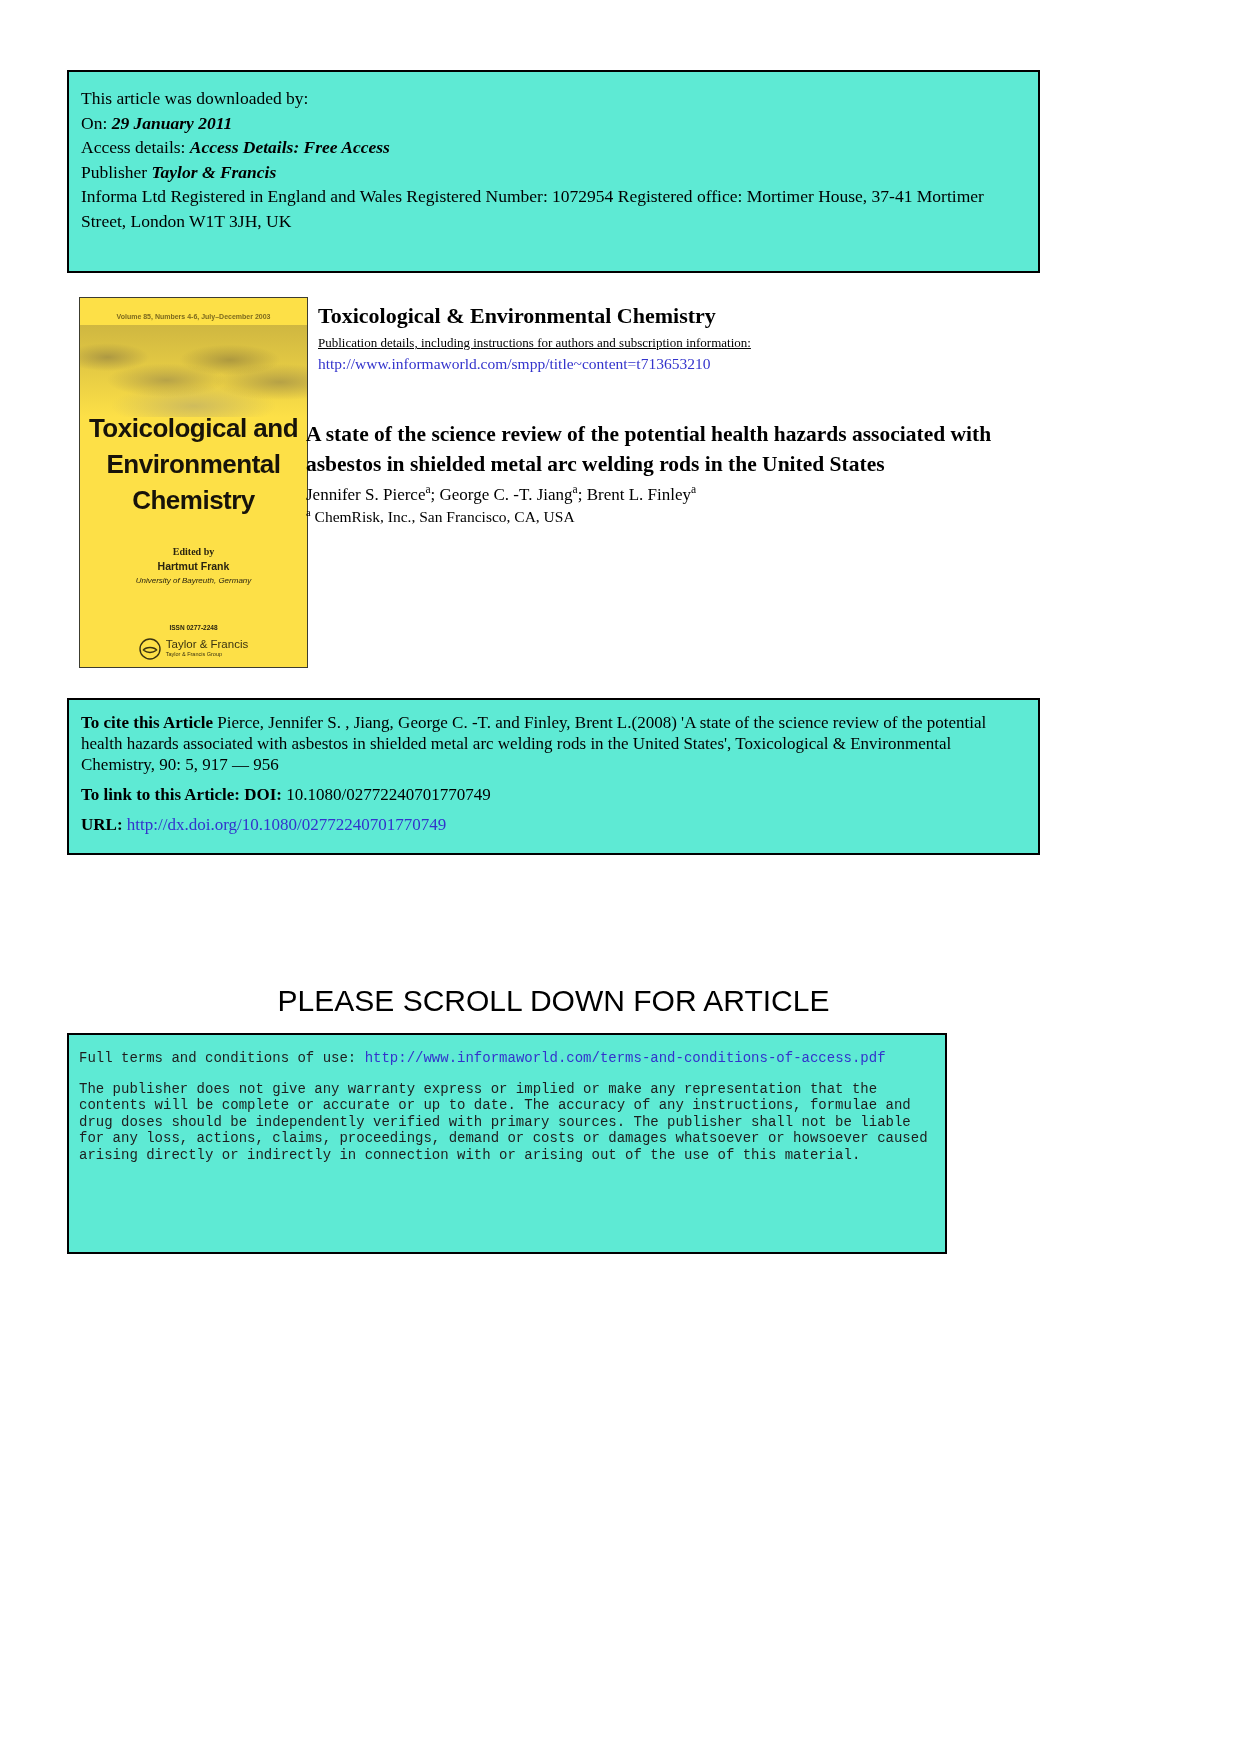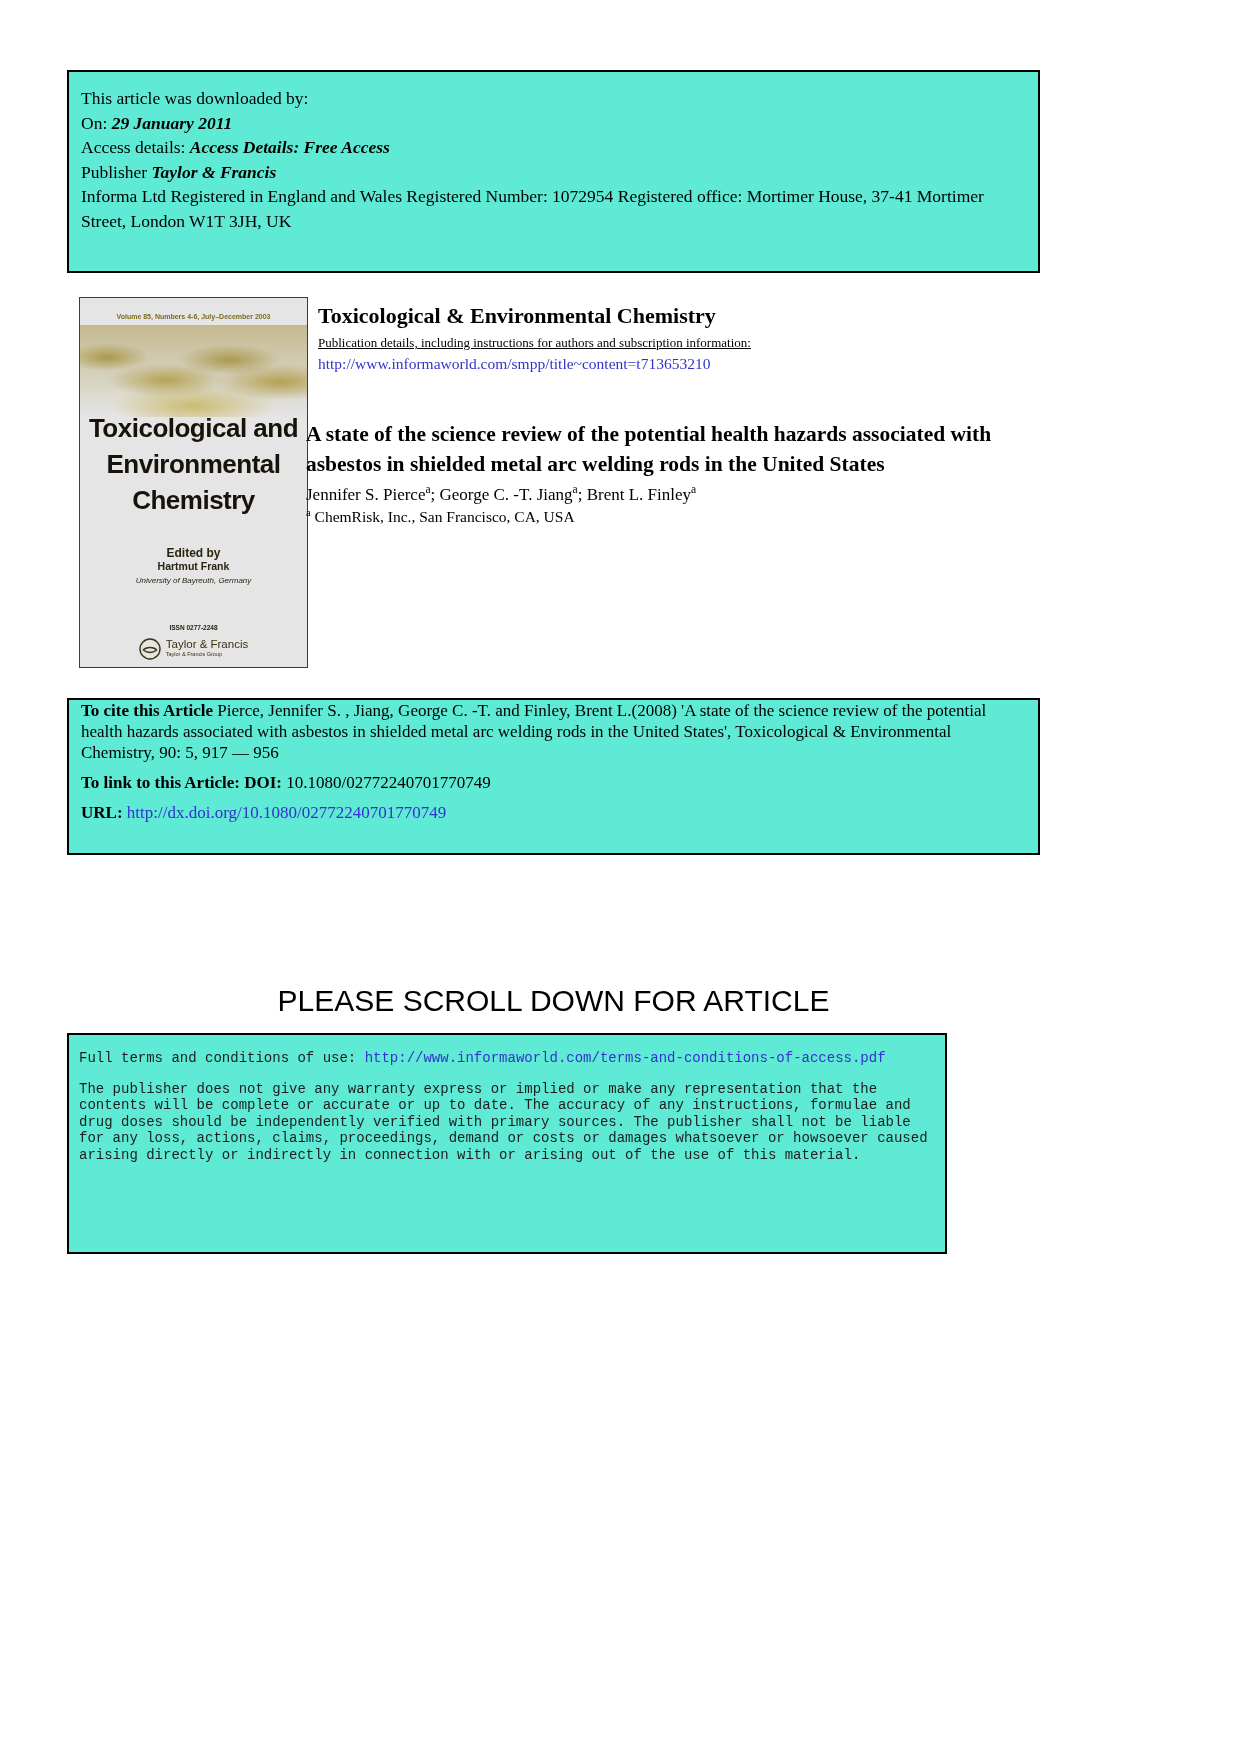--- a/index.html
+++ b/index.html
@@ -21,7 +21,7 @@
   
   .cover {
     position:absolute; left:79px; top:297px; width:229px; height:371px;
-    background:#e5e5e5; border:1px solid #3c3c30; box-sizing:border-box; overflow:hidden;
+    background:#fde047; border:1px solid #3c3c30; box-sizing:border-box; overflow:hidden;
   }
   .cover-issue {
     position:absolute; top:15px; left:0; right:0; text-align:center;

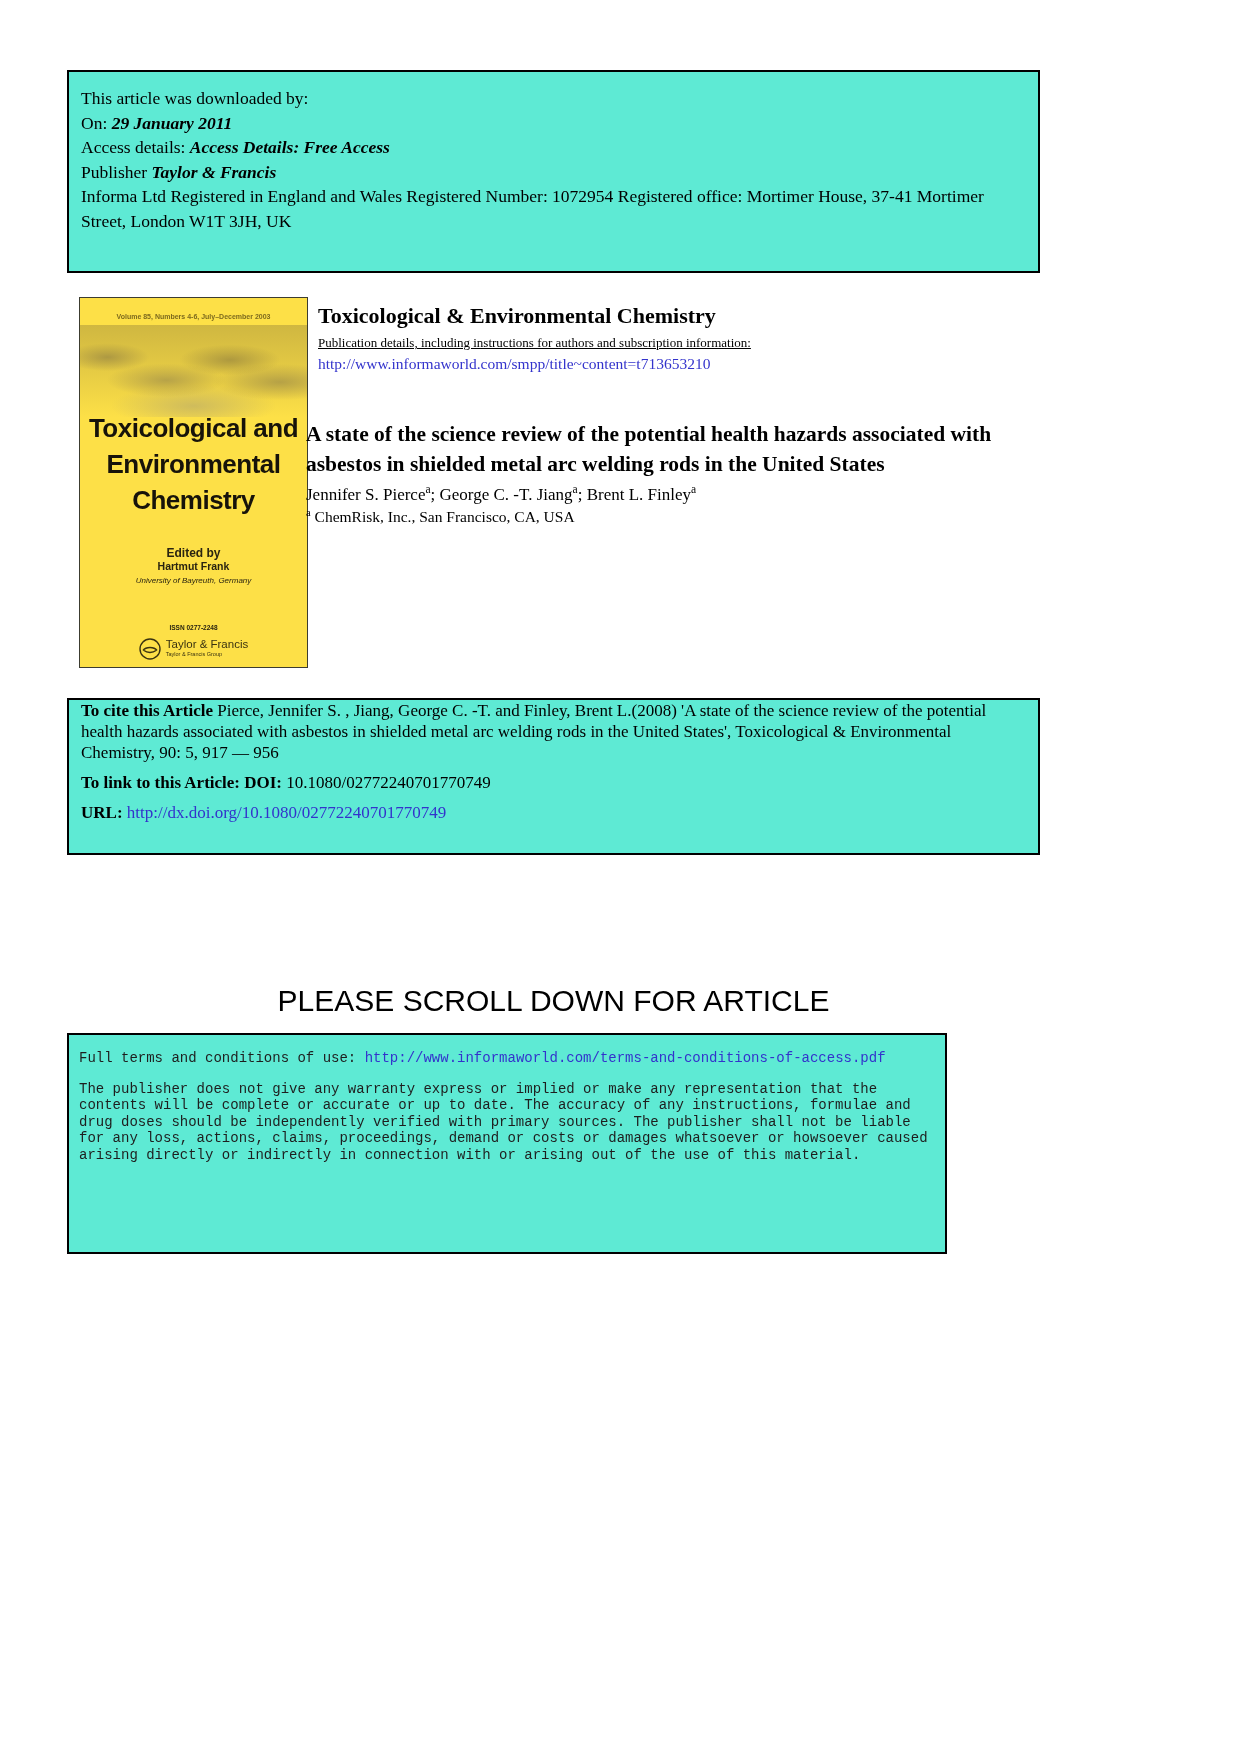--- a/index.html
+++ b/index.html
@@ -44,7 +44,7 @@
   }
   .cover-line { position:absolute; left:0; right:0; text-align:center; color:#2a2410;
     font-family:"Liberation Sans", sans-serif; }
-  .cover-edited { top:248px; font-size:12px; font-weight:bold; }
+  .cover-edited { top:248px; font-size:10px; font-weight:bold;font-family:Liberation Serif, serif; }
   .cover-editor { top:262px; font-size:10.5px; font-weight:bold; }
   .cover-editor-affil { top:278px; font-size:8px; font-style:italic; }
   .cover-issn { top:326px; font-size:6.5px; font-weight:bold; }

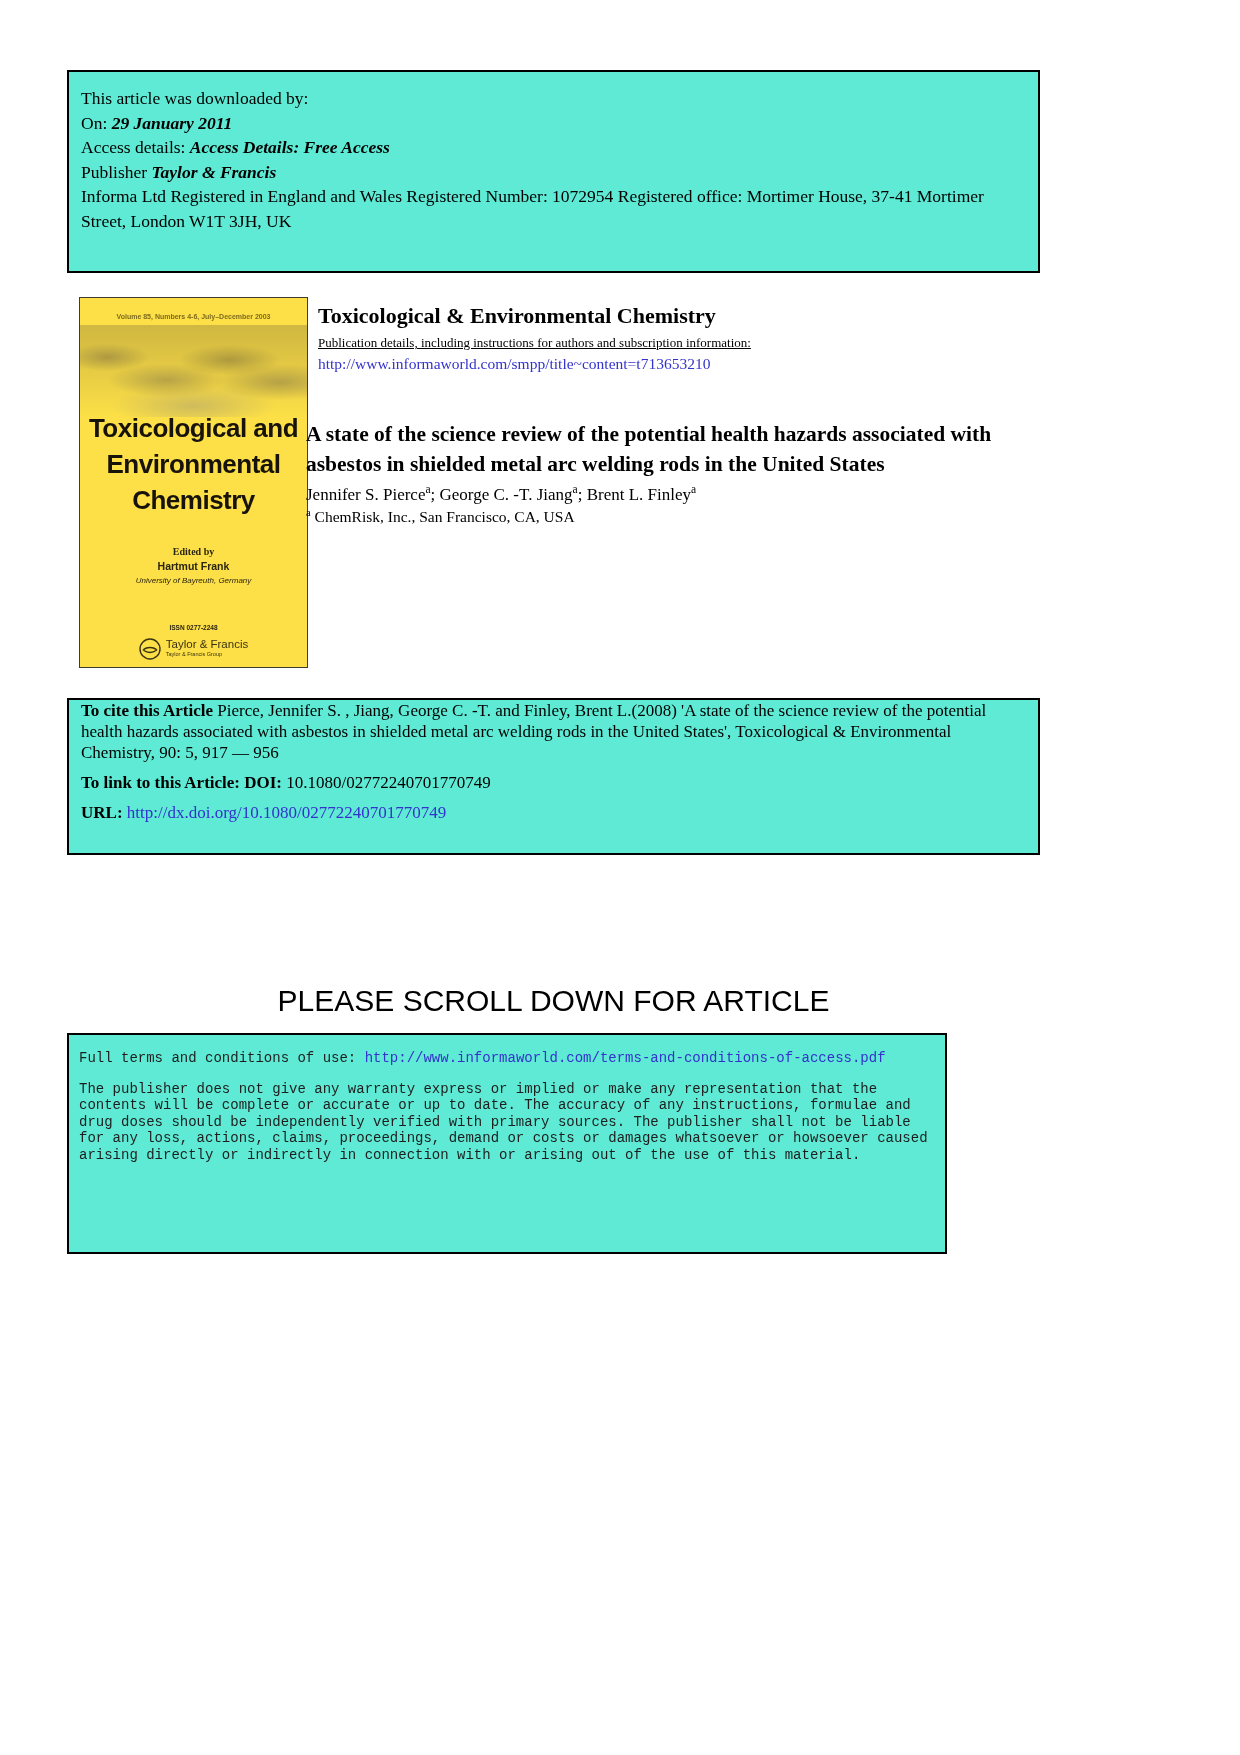--- a/index.html
+++ b/index.html
@@ -69,7 +69,7 @@
   
   .cite-box {
     left:67px; top:698px; width:973px; height:157px;
-    padding:0 12px; font-size:17px; line-height:21px;
+    padding:12px 12px; font-size:17px; line-height:21px;
   }
   .cite-box p { margin:0; }
   .cite-box p + p { margin-top:9px; }

